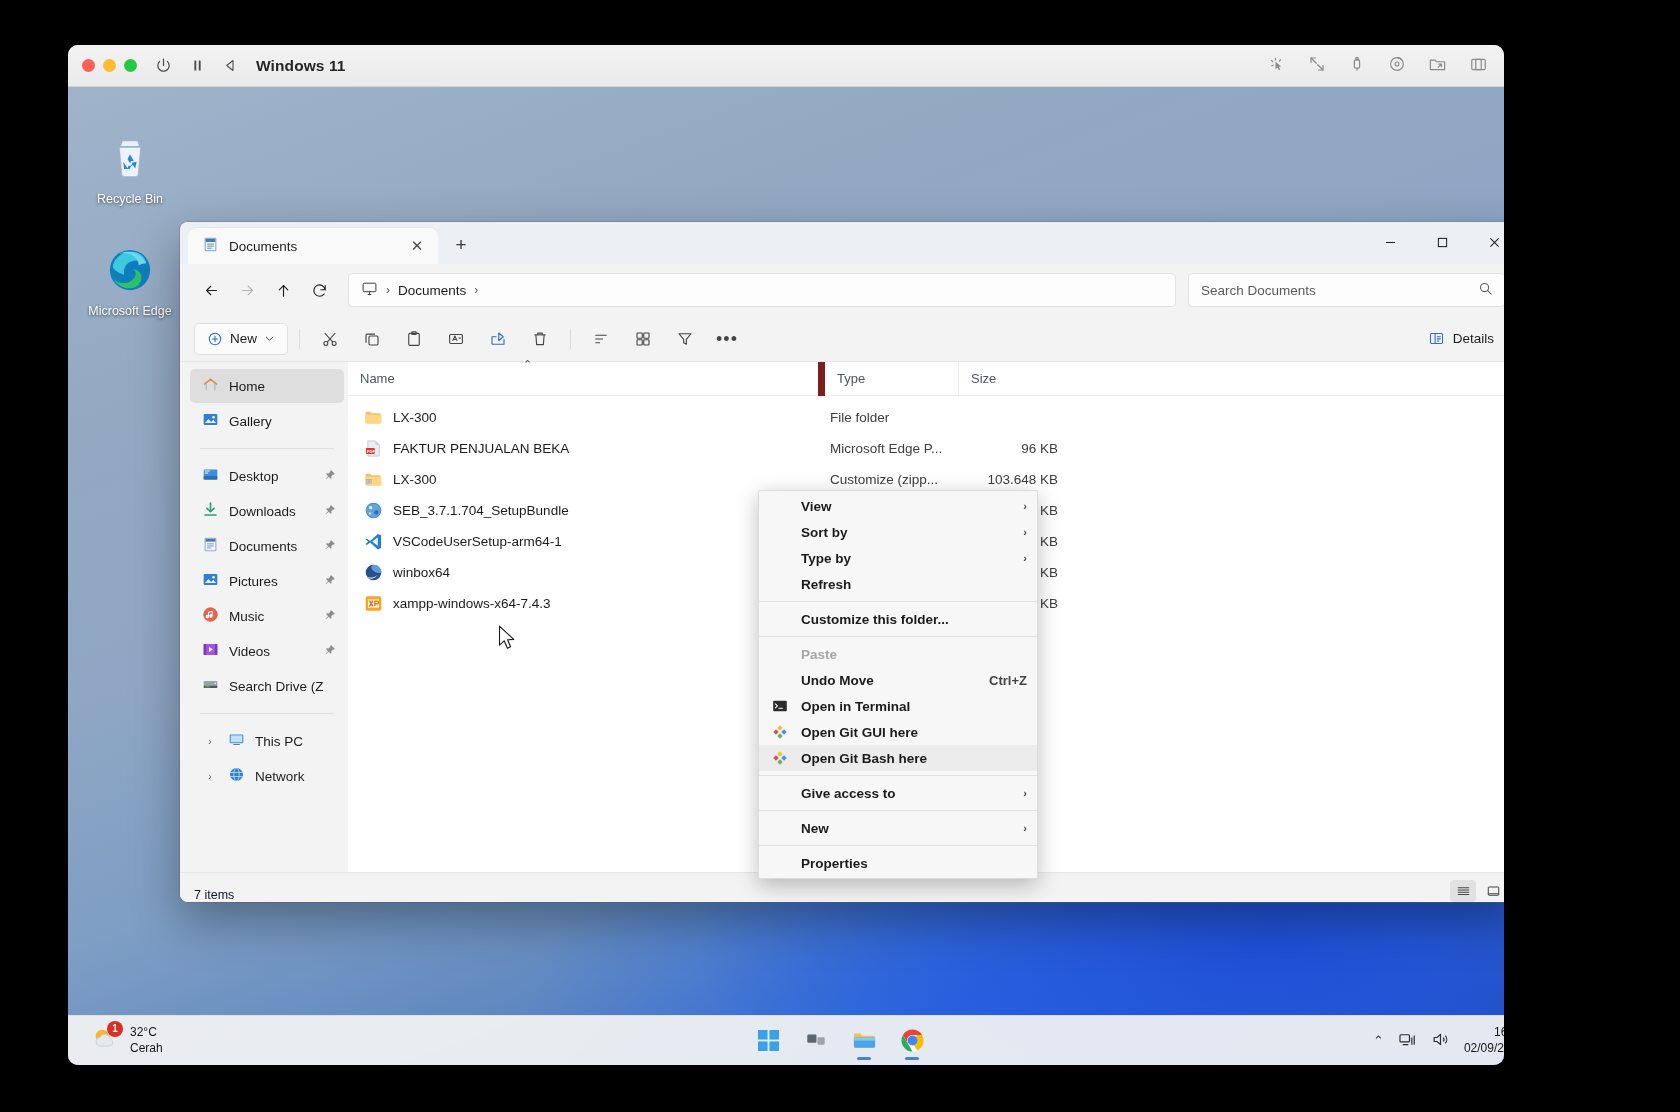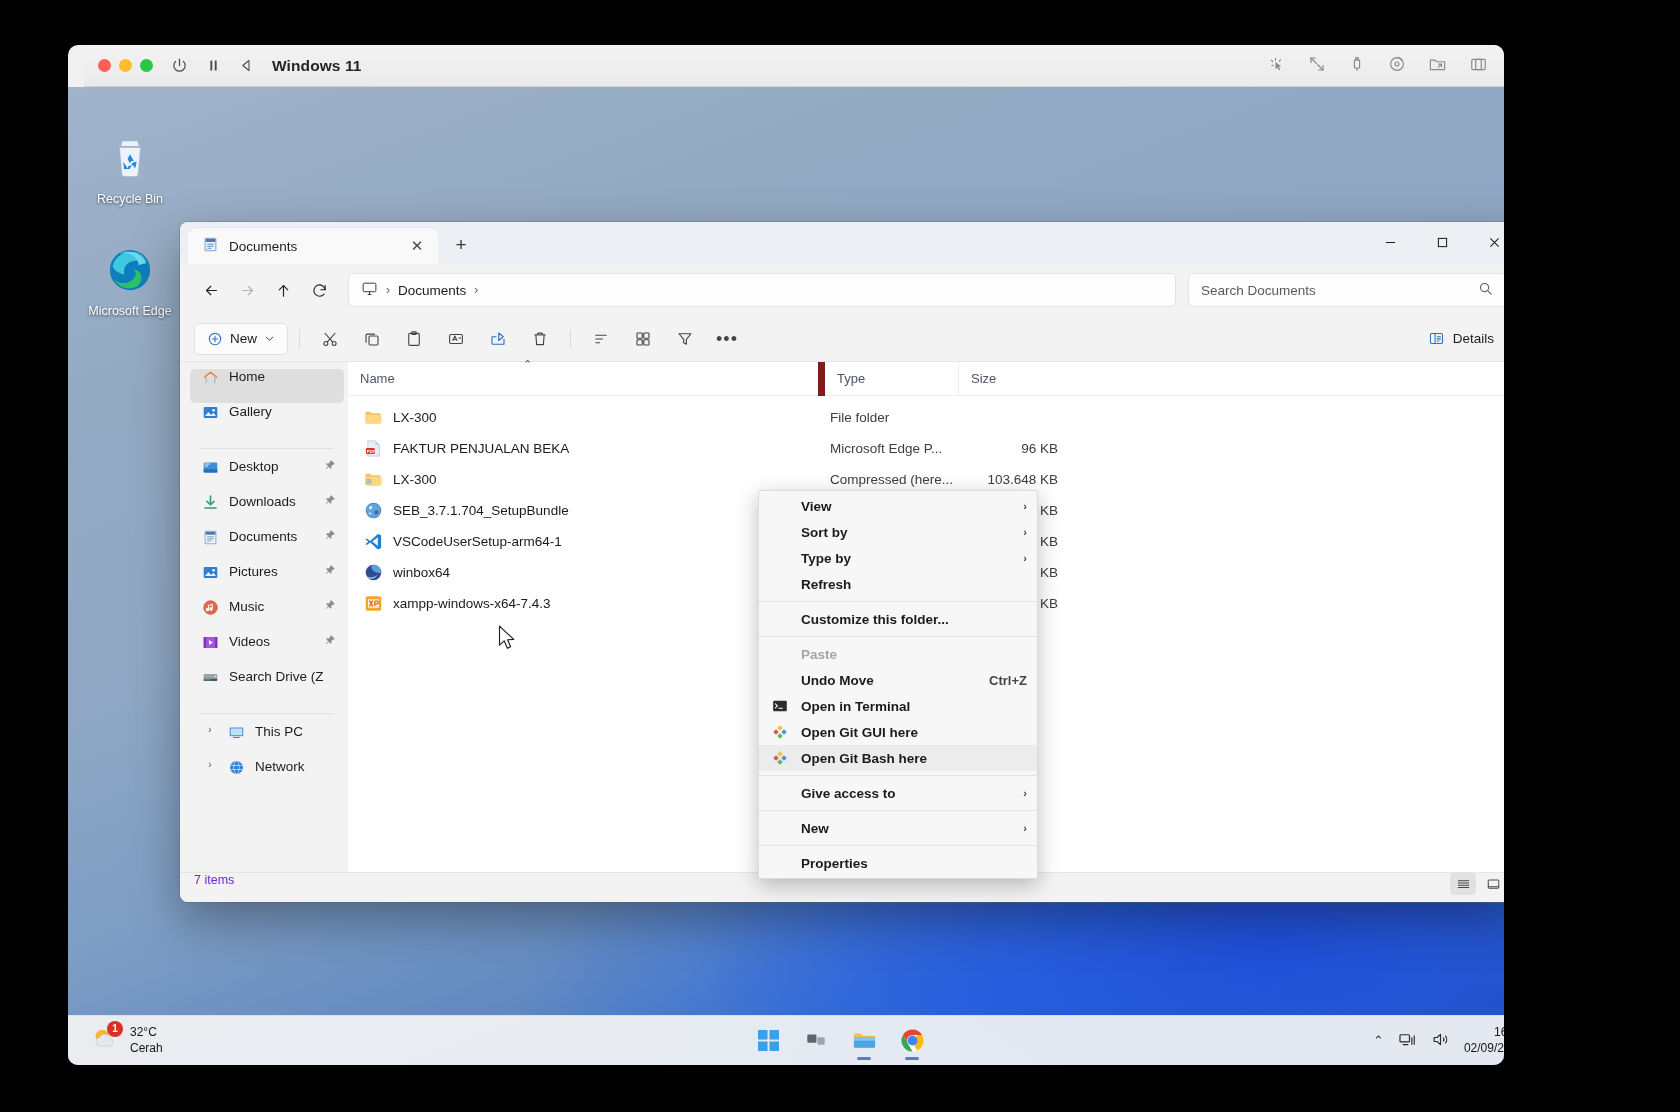--- a/index.html
+++ b/index.html
@@ -19,7 +19,6 @@
     overflow: hidden;
     background: #f0f0f0;
     box-shadow: 0 14px 50px rgba(0,0,0,.55);
-    padding-left: 16px;
   }
   #vm-titlebar {
     height: 42px;

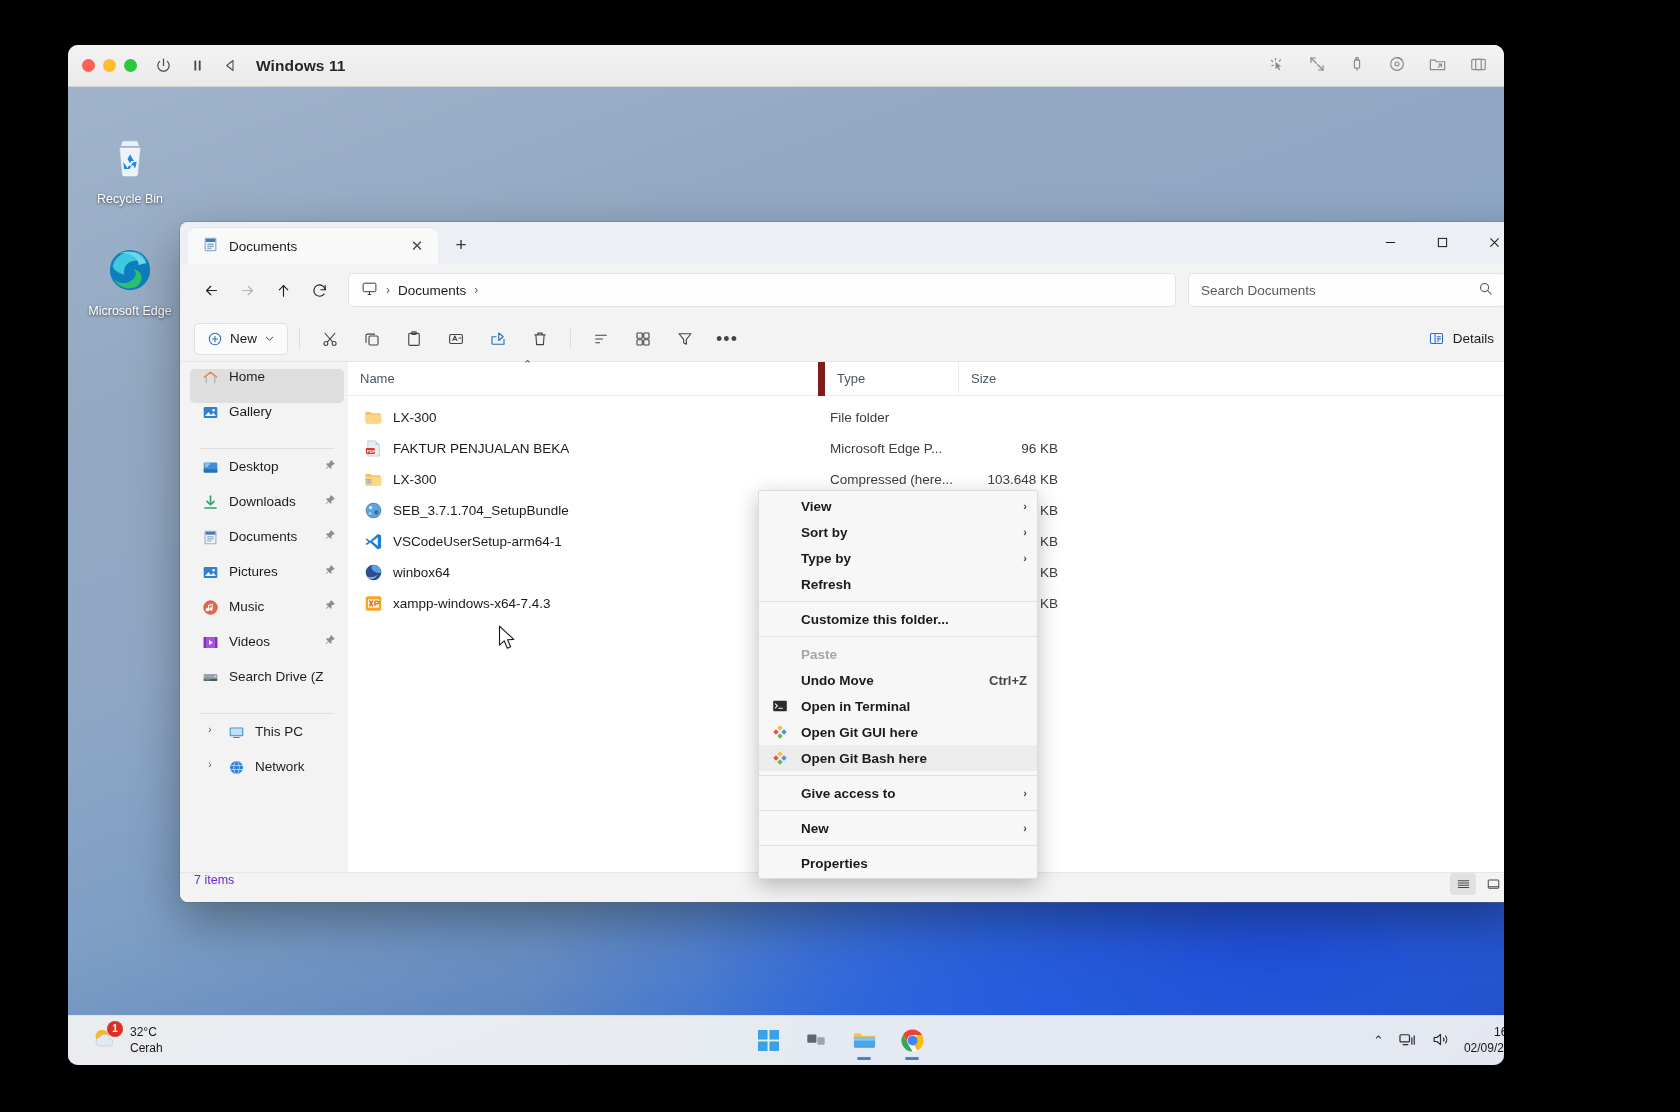--- a/index.html
+++ b/index.html
@@ -217,7 +217,7 @@
     position: relative;
   }
   .side-item {
-    height: 34px; display: flex; align-items: flex-start;
+    height: 34px; display: flex; align-items: center;
     gap: 10px; padding: 0 8px 0 12px;
     border-radius: 5px; margin: 1px 4px;
     white-space: nowrap; overflow: hidden;

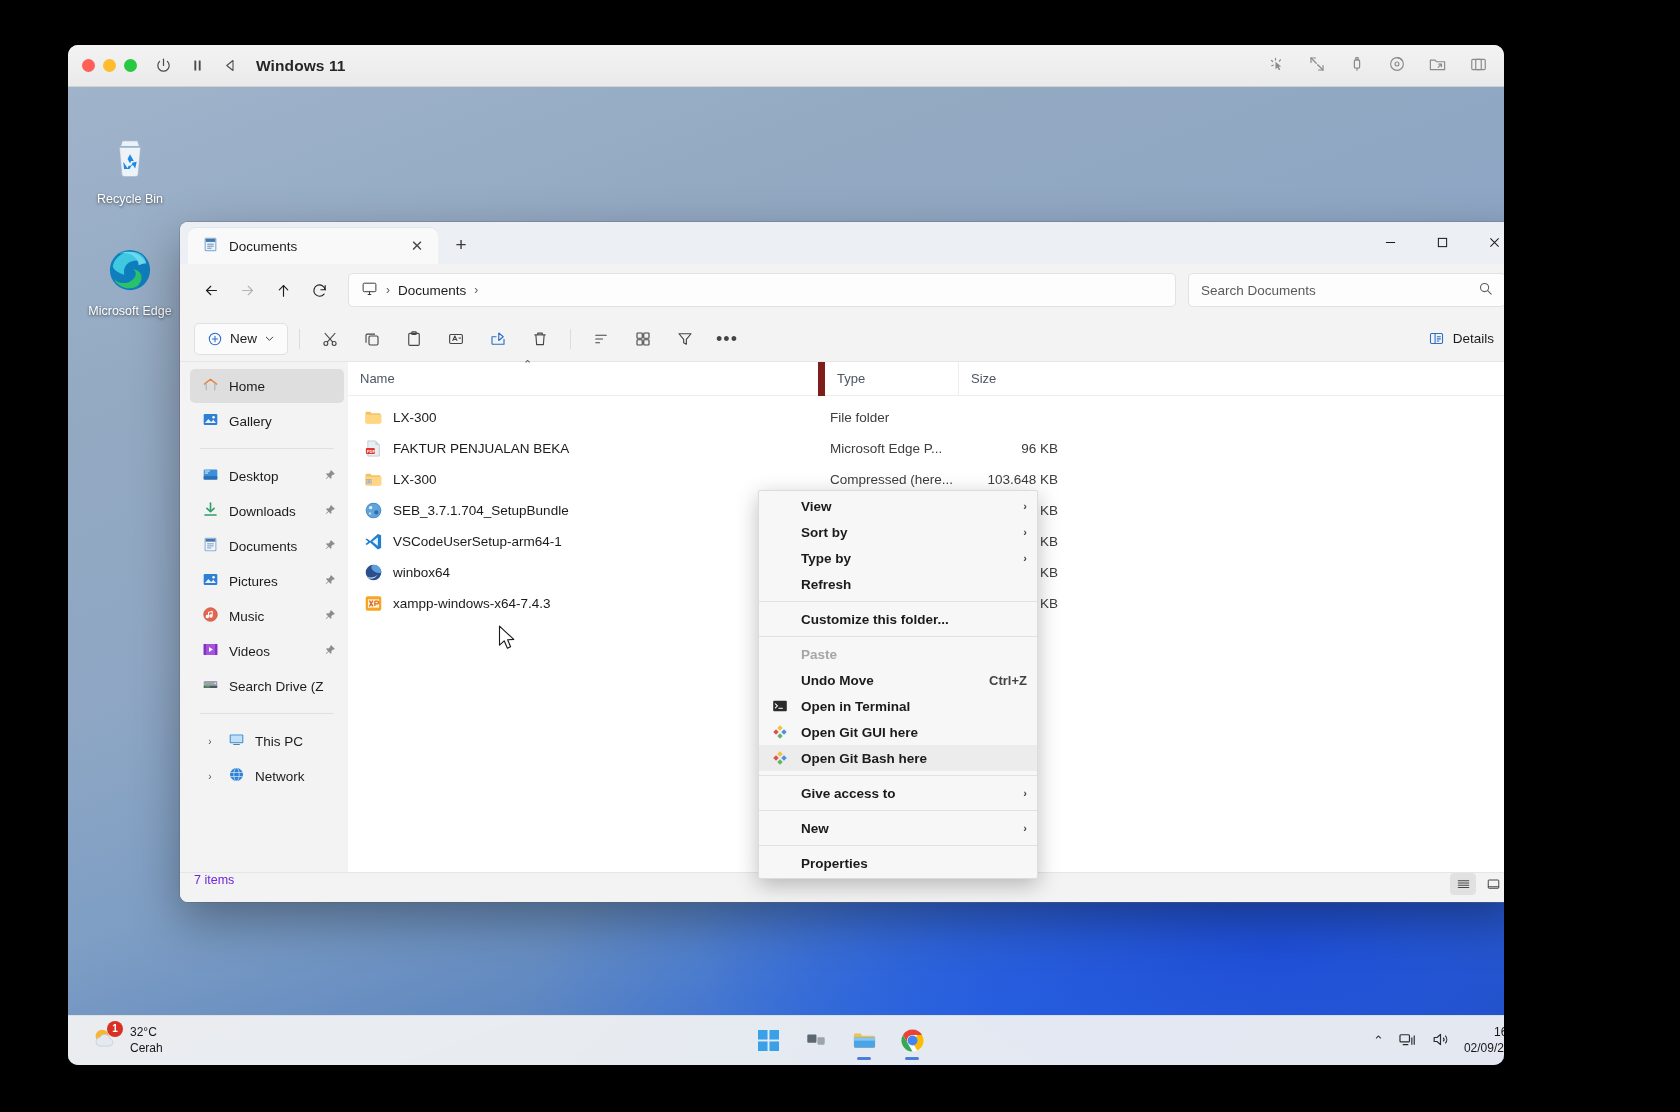--- a/index.html
+++ b/index.html
@@ -809,7 +809,7 @@
                 </span>
                 <span>LX-300</span>
               </div>
-              <div class="fr-type">Compressed (here...</div>
+              <div class="fr-type">Customize (zipp...</div>
               <div class="fr-size">103.648 KB</div>
             </div>
 

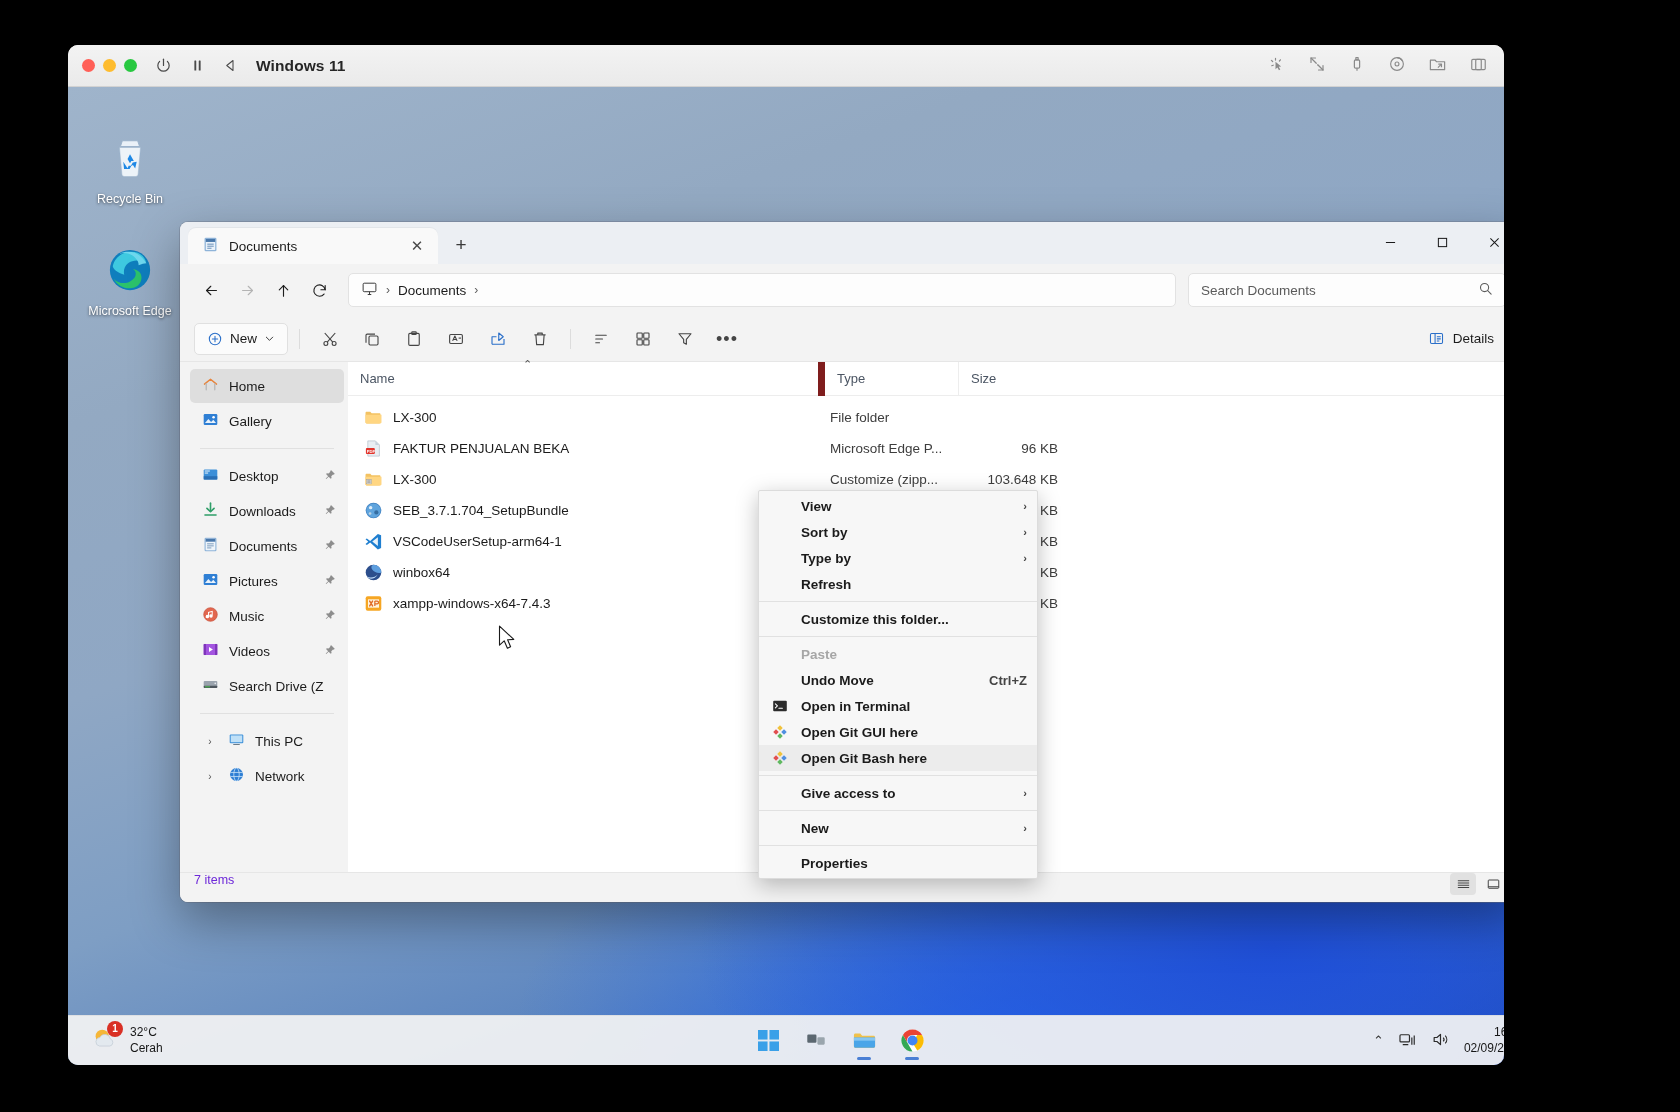--- a/index.html
+++ b/index.html
@@ -249,8 +249,8 @@
 
   #statusbar {
     height: 30px; background: #f3f3f3; border-top: 1px solid #e6e6e6;
-    display: flex; align-items: flex-start; padding: 0 14px;
-    font-size: 12.5px; color: #6d28d9;
+    display: flex; align-items: flex-end; padding: 0 14px;
+    font-size: 12.5px; color: #0f172a;
   }
   #viewtoggles { margin-left: auto; display: flex; gap: 4px; }
   .vt { width: 26px; height: 22px; display:flex; align-items:center; justify-content:center; border-radius:4px; color:#333; }

